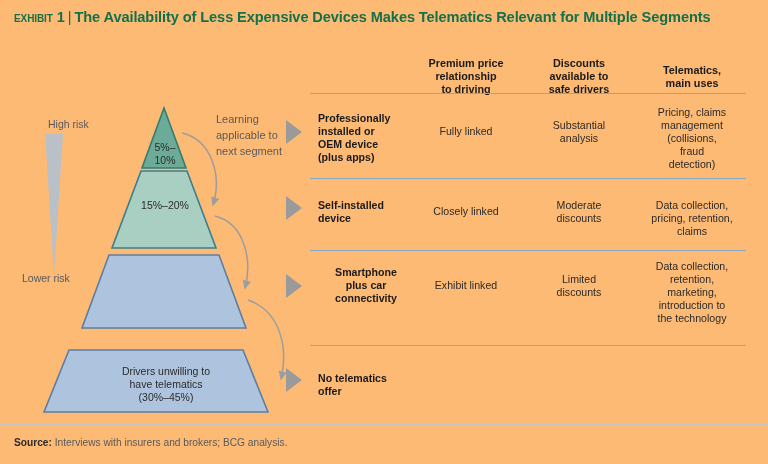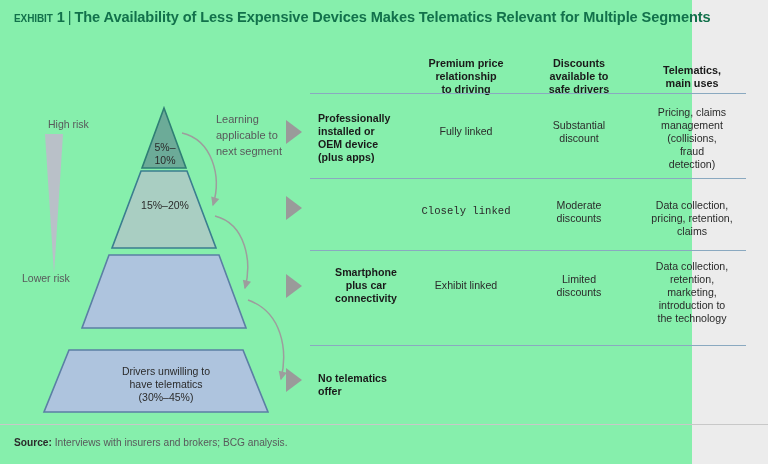--- a/index.html
+++ b/index.html
@@ -9,7 +9,7 @@
     font-family:"Liberation Sans", sans-serif;
     overflow:hidden;
   }
-  #root { position:relative; width:692px; height:464px; background:#86efac; }
+  #root { position:relative; width:768px; height:464px; background:#fdba74; }
 
   
   .title-wrap {

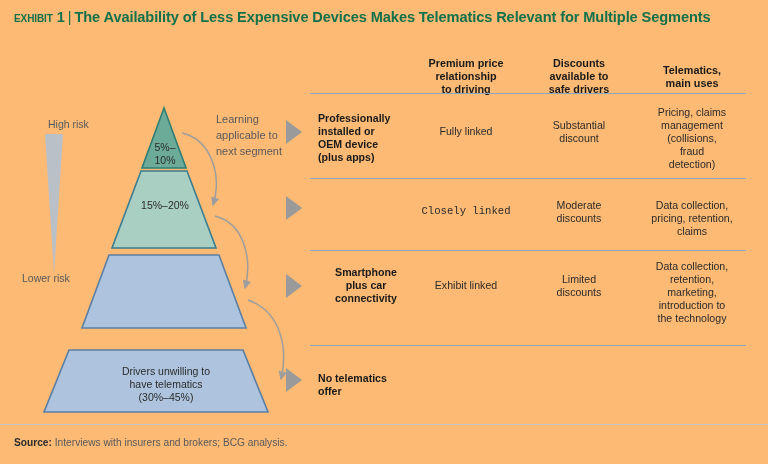--- a/index.html
+++ b/index.html
@@ -161,7 +161,7 @@
 (plus apps)</div>
   <div class="cell cell-c1" style="top:125px;">Fully linked</div>
   <div class="cell cell-c2" style="top:119px;">Substantial
-discount</div>
+analysis</div>
   <div class="cell cell-c3" style="top:106px;">Pricing, claims
 management
 (collisions,

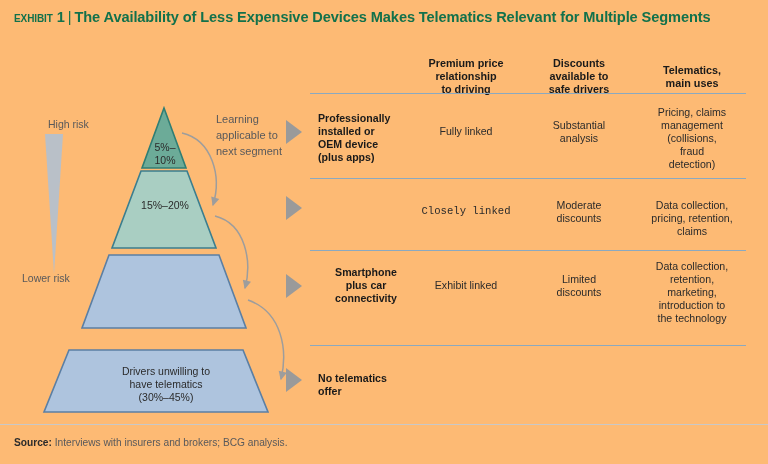--- a/index.html
+++ b/index.html
@@ -169,6 +169,8 @@
 detection)</div>
 
   <div class="row-arrow" style="left:286px; top:196px;"></div>
+  <div class="cell cell-name" style="top:199px;">Self-installed
+device</div>
   <div class="cell cell-c1" style="top:205px;font-family:Liberation Mono, monospace;">Closely linked</div>
   <div class="cell cell-c2" style="top:199px;">Moderate
 discounts</div>

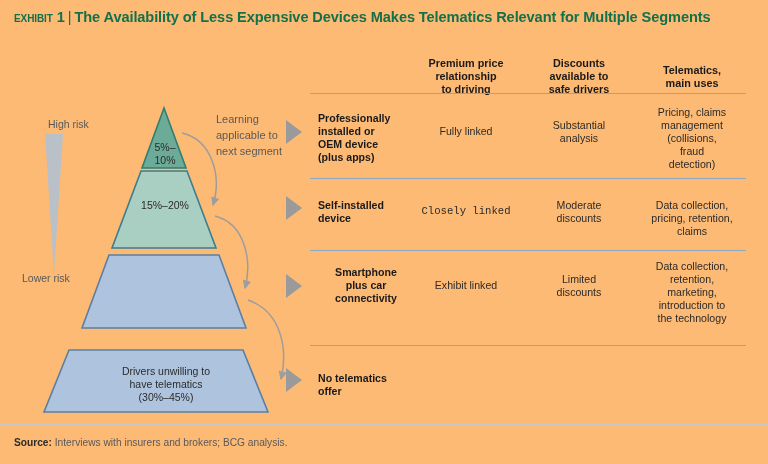--- a/index.html
+++ b/index.html
@@ -171,7 +171,7 @@
   <div class="row-arrow" style="left:286px; top:196px;"></div>
   <div class="cell cell-name" style="top:199px;">Self-installed
 device</div>
-  <div class="cell cell-c1" style="top:205px;font-family:Liberation Mono, monospace;">Closely linked</div>
+  <div class="cell cell-c1" style="top:205px;">Closely linked</div>
   <div class="cell cell-c2" style="top:199px;">Moderate
 discounts</div>
   <div class="cell cell-c3" style="top:199px;">Data collection,

